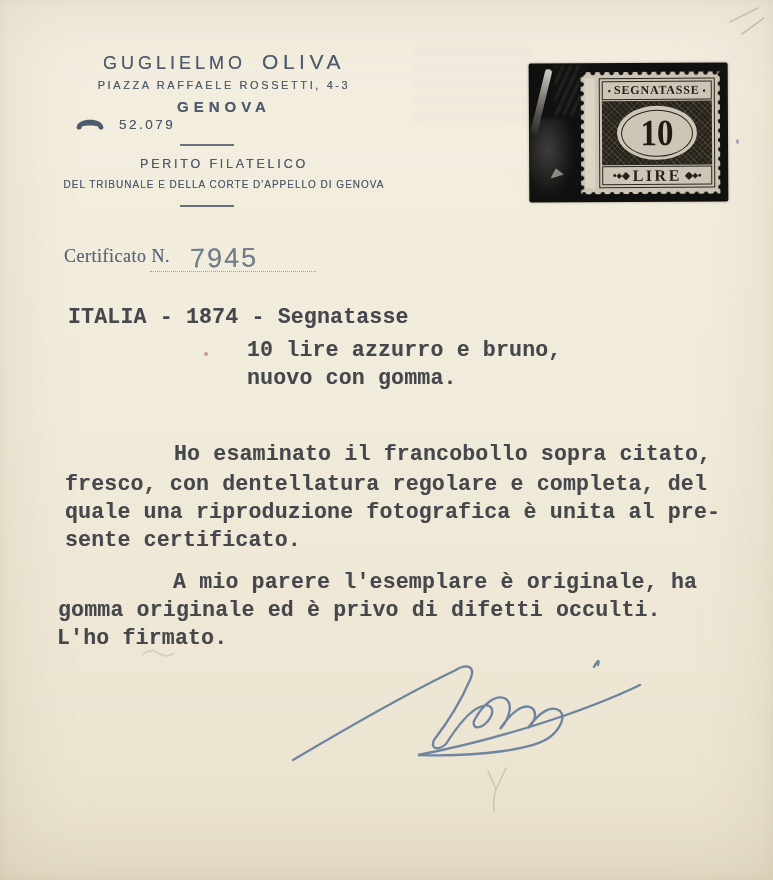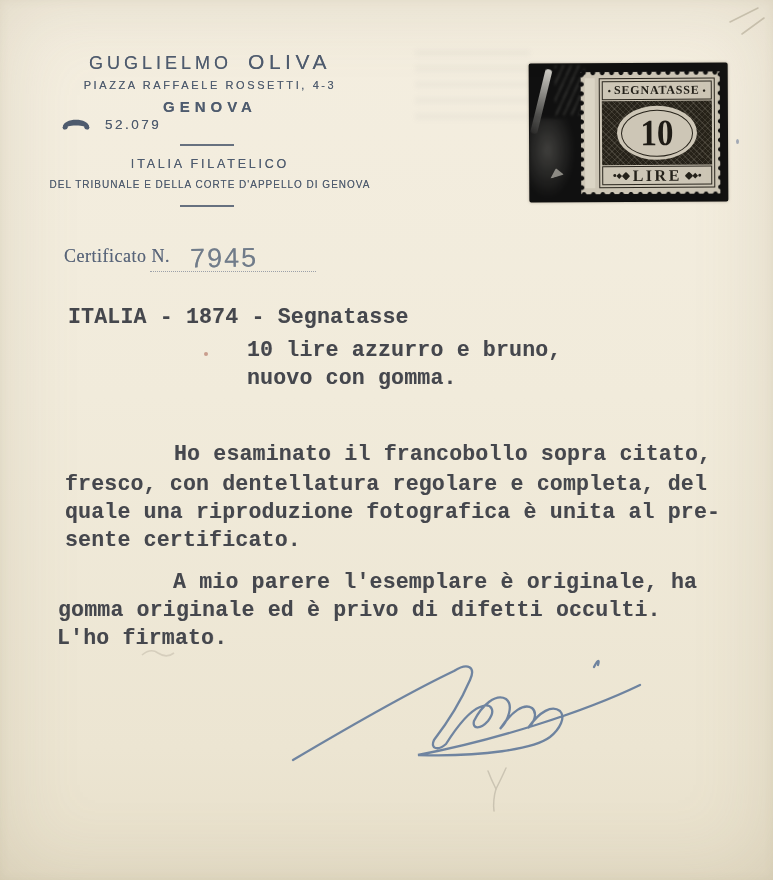--- a/index.html
+++ b/index.html
@@ -15,7 +15,7 @@
   .abs{position:absolute;}
 
   
-  .lh{color:#4e5b6e; text-shadow:0 0 0.5px rgba(78,91,110,0.7);}
+  .lh{color:#4e5b6e; text-shadow:0 0 0.5px rgba(78,91,110,0.7);margin-left:14px;}
   .lh-name{left:0; top:50; width:420px; text-align:center; white-space:nowrap;}
   .lh-name .first{font-size:18px; letter-spacing:4px;}
   .lh-name .last{font-size:21px; letter-spacing:4.5px; margin-left:16px;}

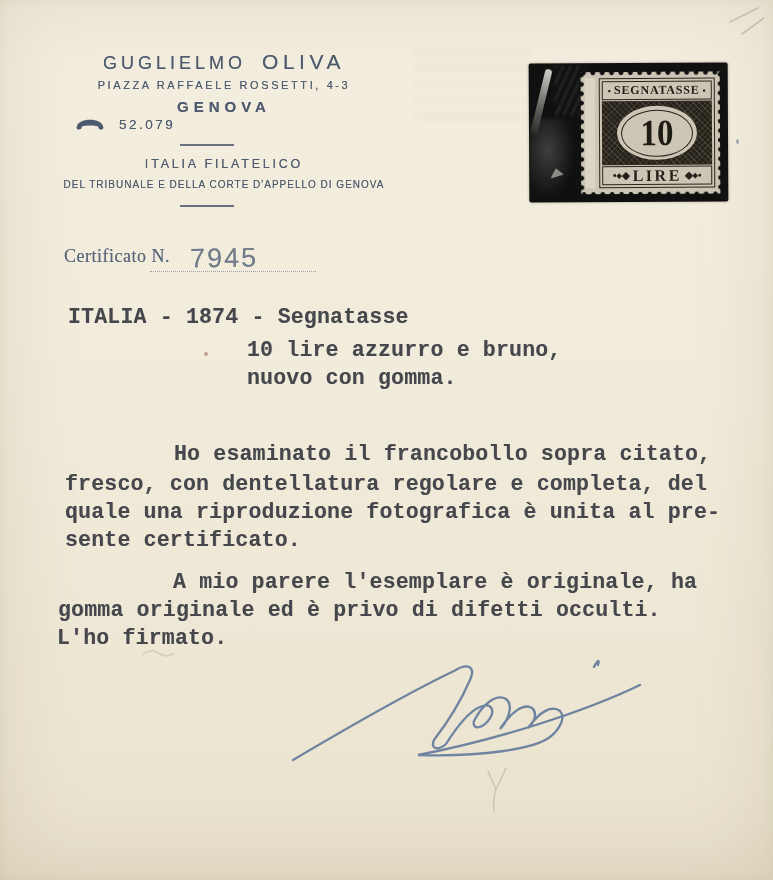--- a/index.html
+++ b/index.html
@@ -117,7 +117,7 @@
       <span class="num">52.079</span>
     </div>
     <div class="abs rule r1"></div>
-    <div class="abs lh lh-title">ITALIA FILATELICO</div>
+    <div class="abs lh lh-title">PERITO FILATELICO</div>
     <div class="abs lh lh-subtitle">DEL TRIBUNALE E DELLA CORTE D'APPELLO DI GENOVA</div>
     <div class="abs rule r2"></div>
   </div>

